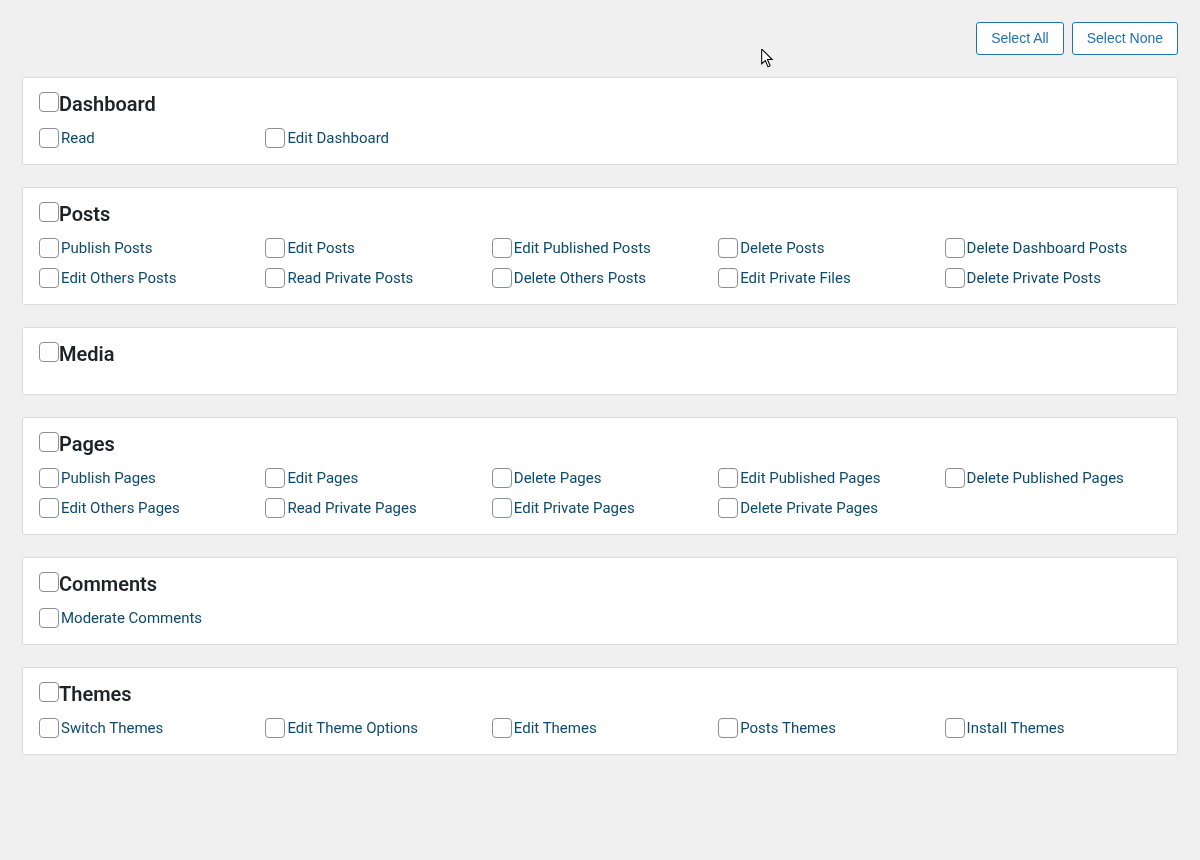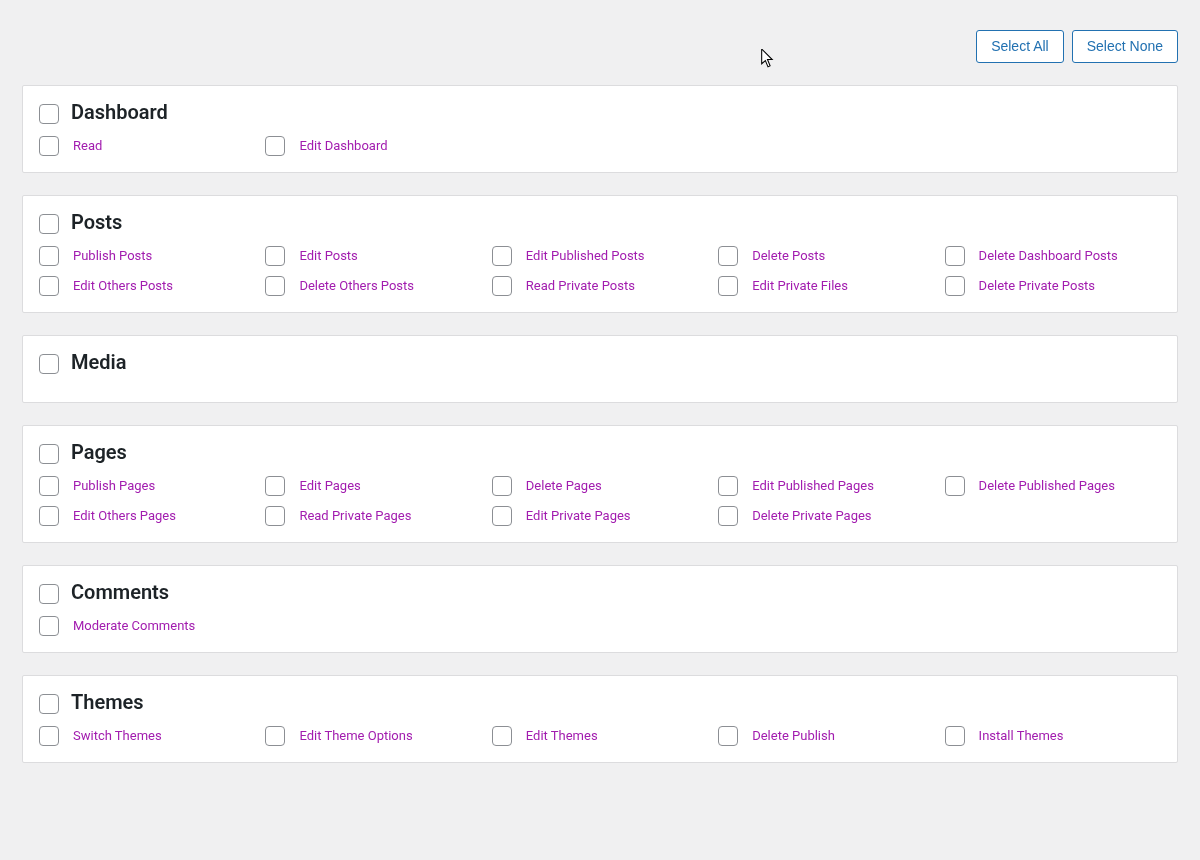--- a/index.html
+++ b/index.html
@@ -14,7 +14,7 @@
     color: #1d2327;
   }
   .page {
-    padding: 8px 22px 22px 22px;
+    padding: 0 22px 22px 22px;
   }
   .action-bar {
     display: flex;

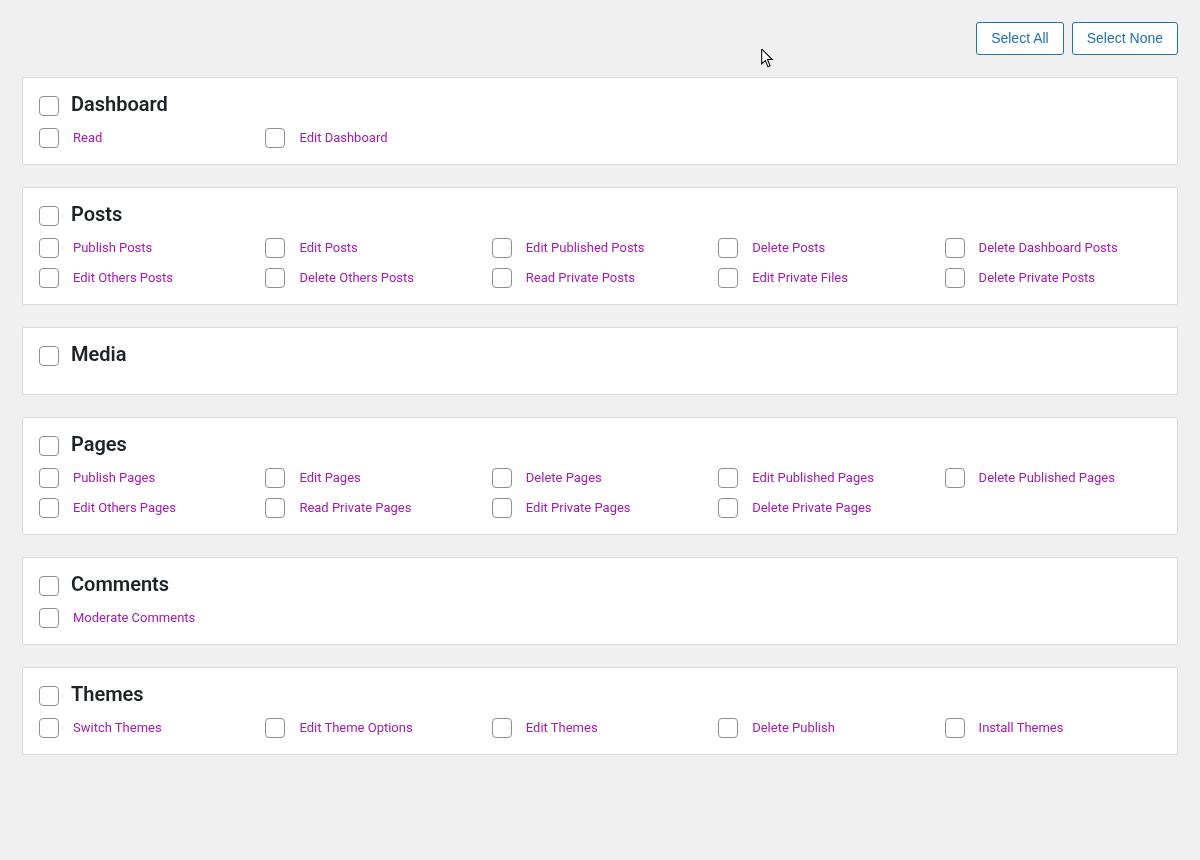--- a/index.html
+++ b/index.html
@@ -41,8 +41,8 @@
   }
   .group-header {
     display: flex;
-    align-items: flex-end;
-    gap: 12px;
+    align-items: flex-start;
+    gap: 0;
     margin-bottom: 12px;
   }
   .group-title {

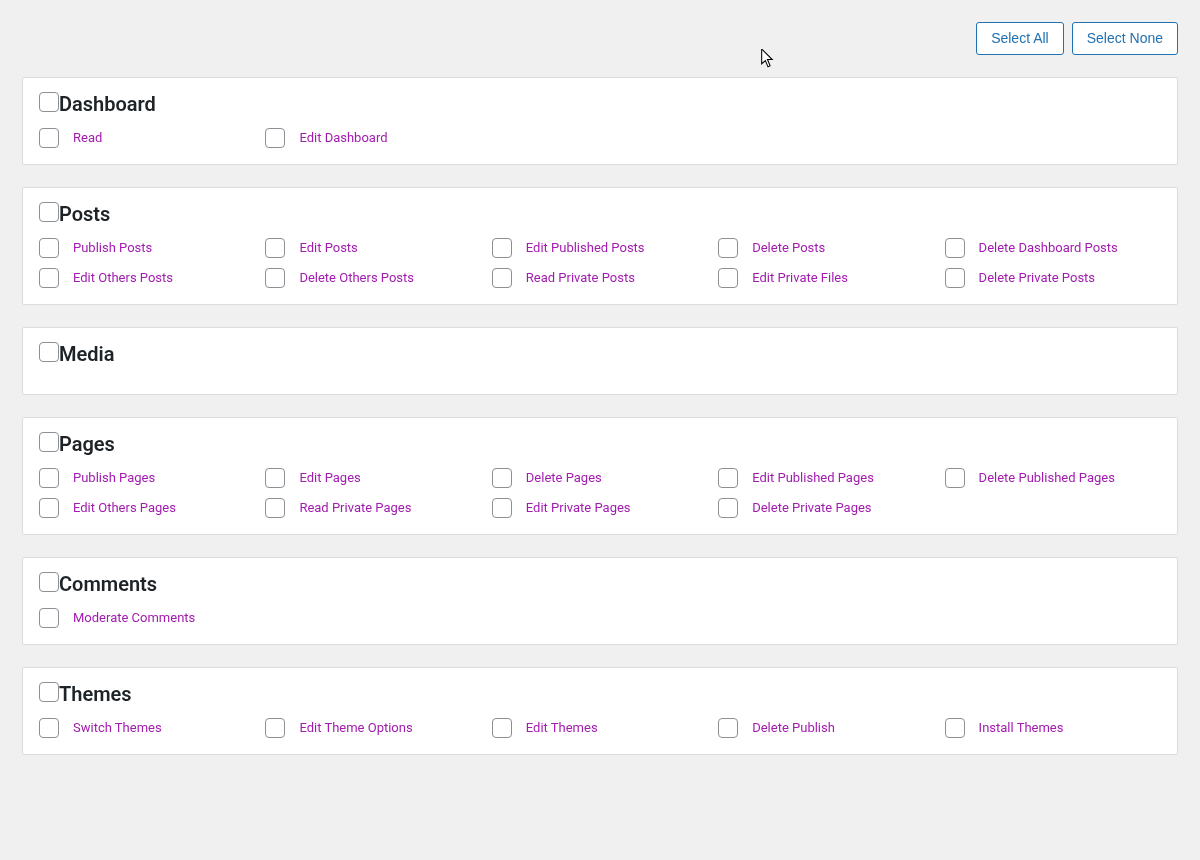--- a/index.html
+++ b/index.html
@@ -59,9 +59,9 @@
   .cap-item {
     display: flex;
     align-items: center;
-    gap: 14px;
-    font-size: 13px;
-    color: #a21caf;
+    gap: 2px;
+    font-size: 15px;
+    color: #0c4a6e;
   }
   .checkbox {
     width: 20px;

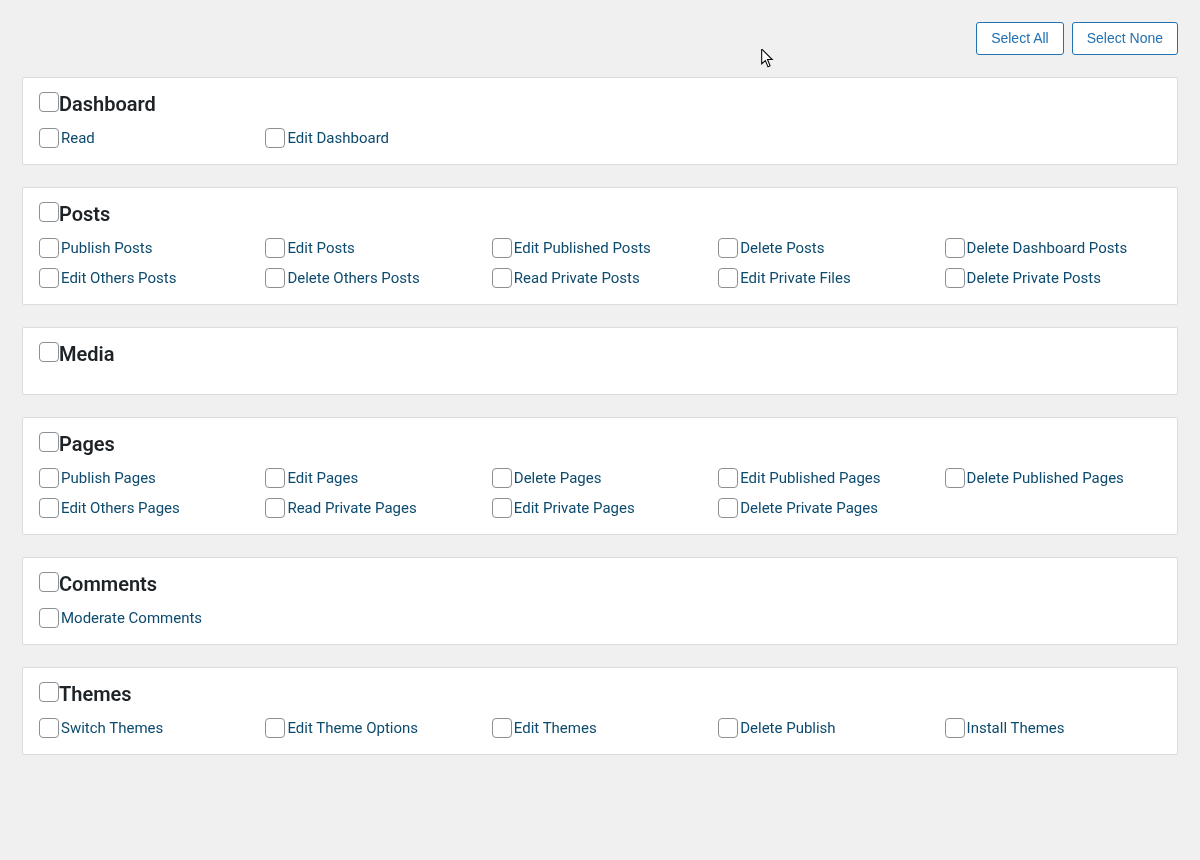--- a/index.html
+++ b/index.html
@@ -140,11 +140,11 @@
           </label>
           <label class="cap-item">
             <span class="checkbox"></span>
+            <span>Read Private Posts</span>
+          </label>
+          <label class="cap-item">
+            <span class="checkbox"></span>
             <span>Delete Others Posts</span>
-          </label>
-          <label class="cap-item">
-            <span class="checkbox"></span>
-            <span>Read Private Posts</span>
           </label>
           <label class="cap-item">
             <span class="checkbox"></span>

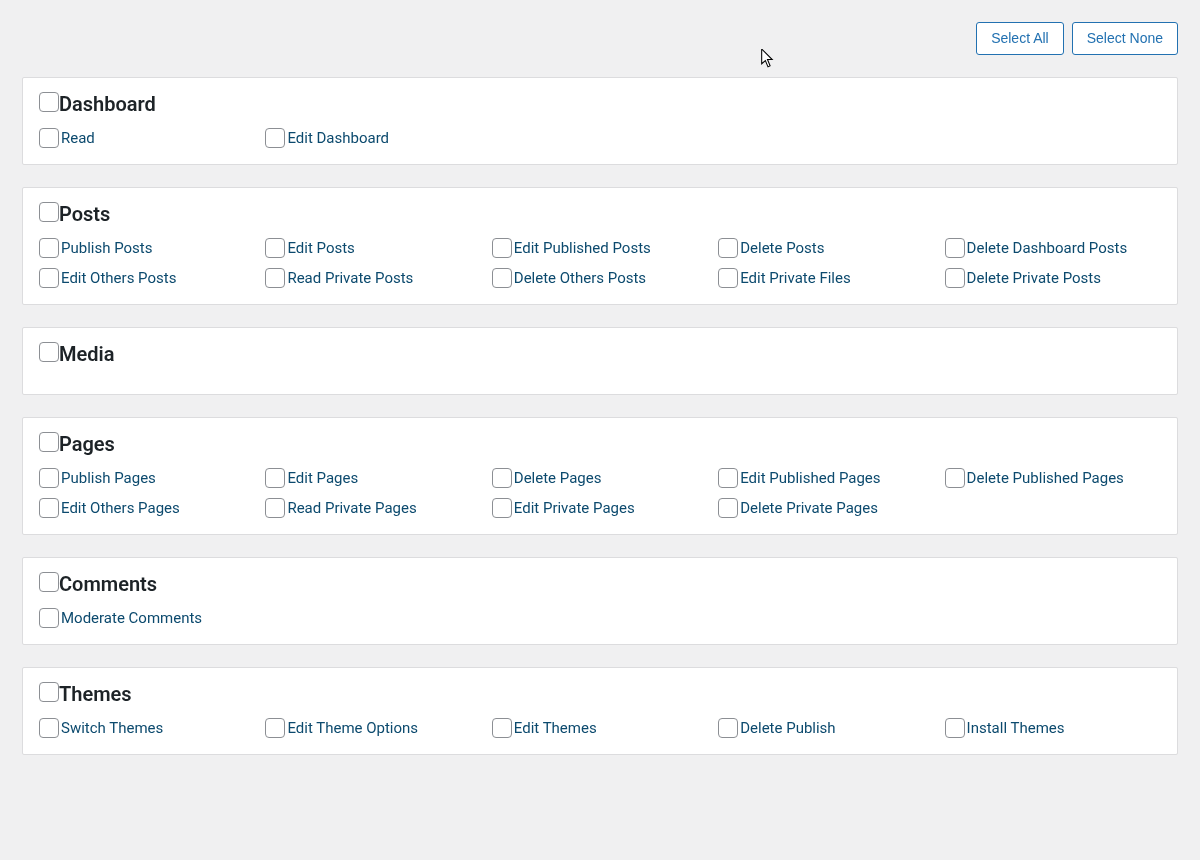--- a/index.html
+++ b/index.html
@@ -238,7 +238,7 @@
           </label>
           <label class="cap-item">
             <span class="checkbox"></span>
-            <span>Delete Publish</span>
+            <span>Posts Themes</span>
           </label>
           <label class="cap-item">
             <span class="checkbox"></span>

